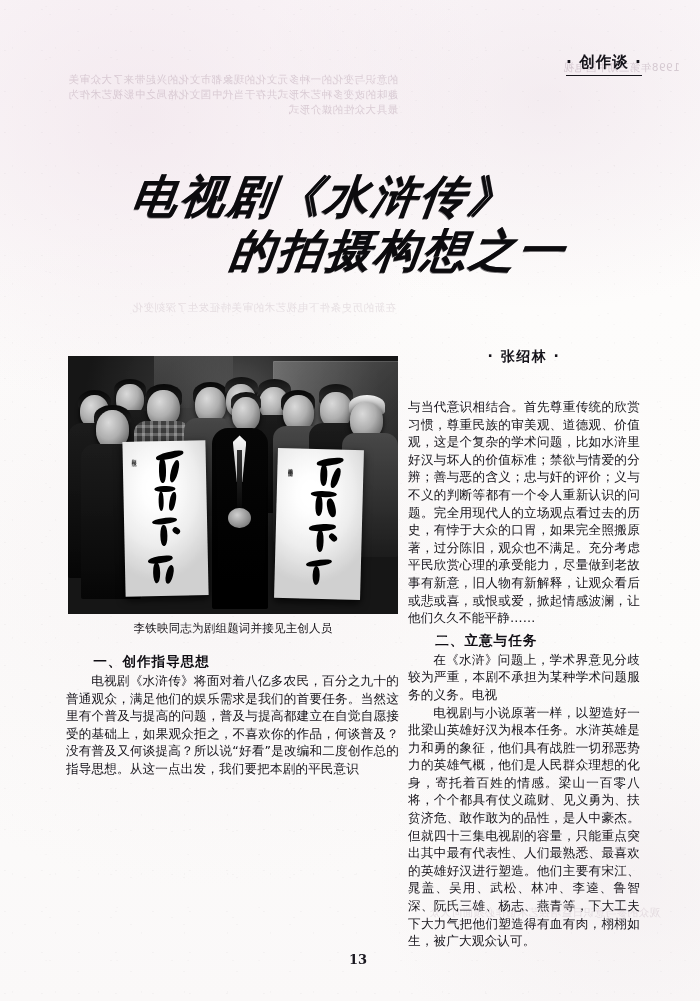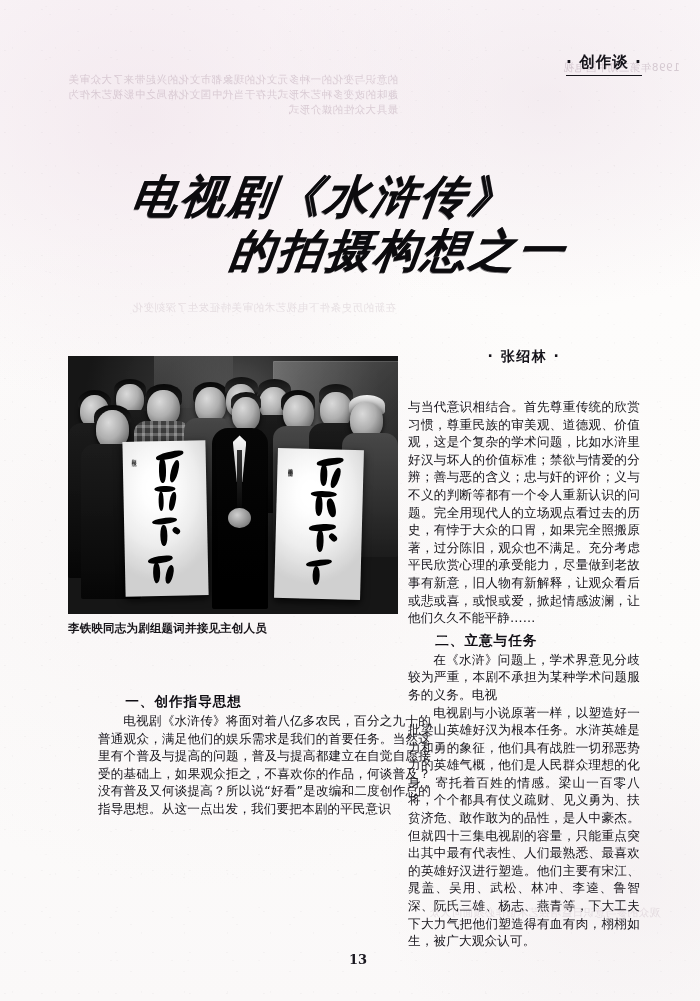--- a/index.html
+++ b/index.html
@@ -229,9 +229,10 @@
   }
   .photo-caption {
     margin-top: 6px;
+    text-align: center;
     font-family: "DejaVu Sans", sans-serif;
     font-size: 11.5px;
-    font-weight: bold;
+    font-weight: normal;
     line-height: 17px;
     color: #171419;
     letter-spacing: 0.2px;

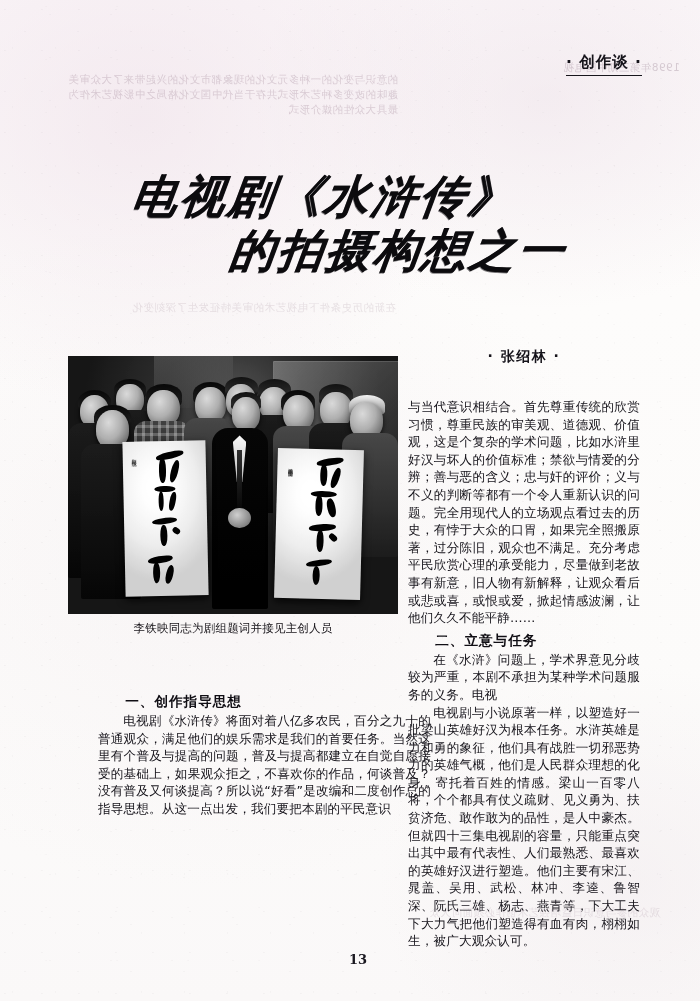--- a/index.html
+++ b/index.html
@@ -250,7 +250,7 @@
     z-index: 4;
     letter-spacing: 0.15px;
   }
-  #col-left  { left: 66px;  top: 688px; margin-left: 32px; }
+  #col-left  { left: 66px;  top: 648px; }
   #col-right { left: 408px; top: 382px; width: 232px; margin-top: 16px; }
 
   .section-heading {

